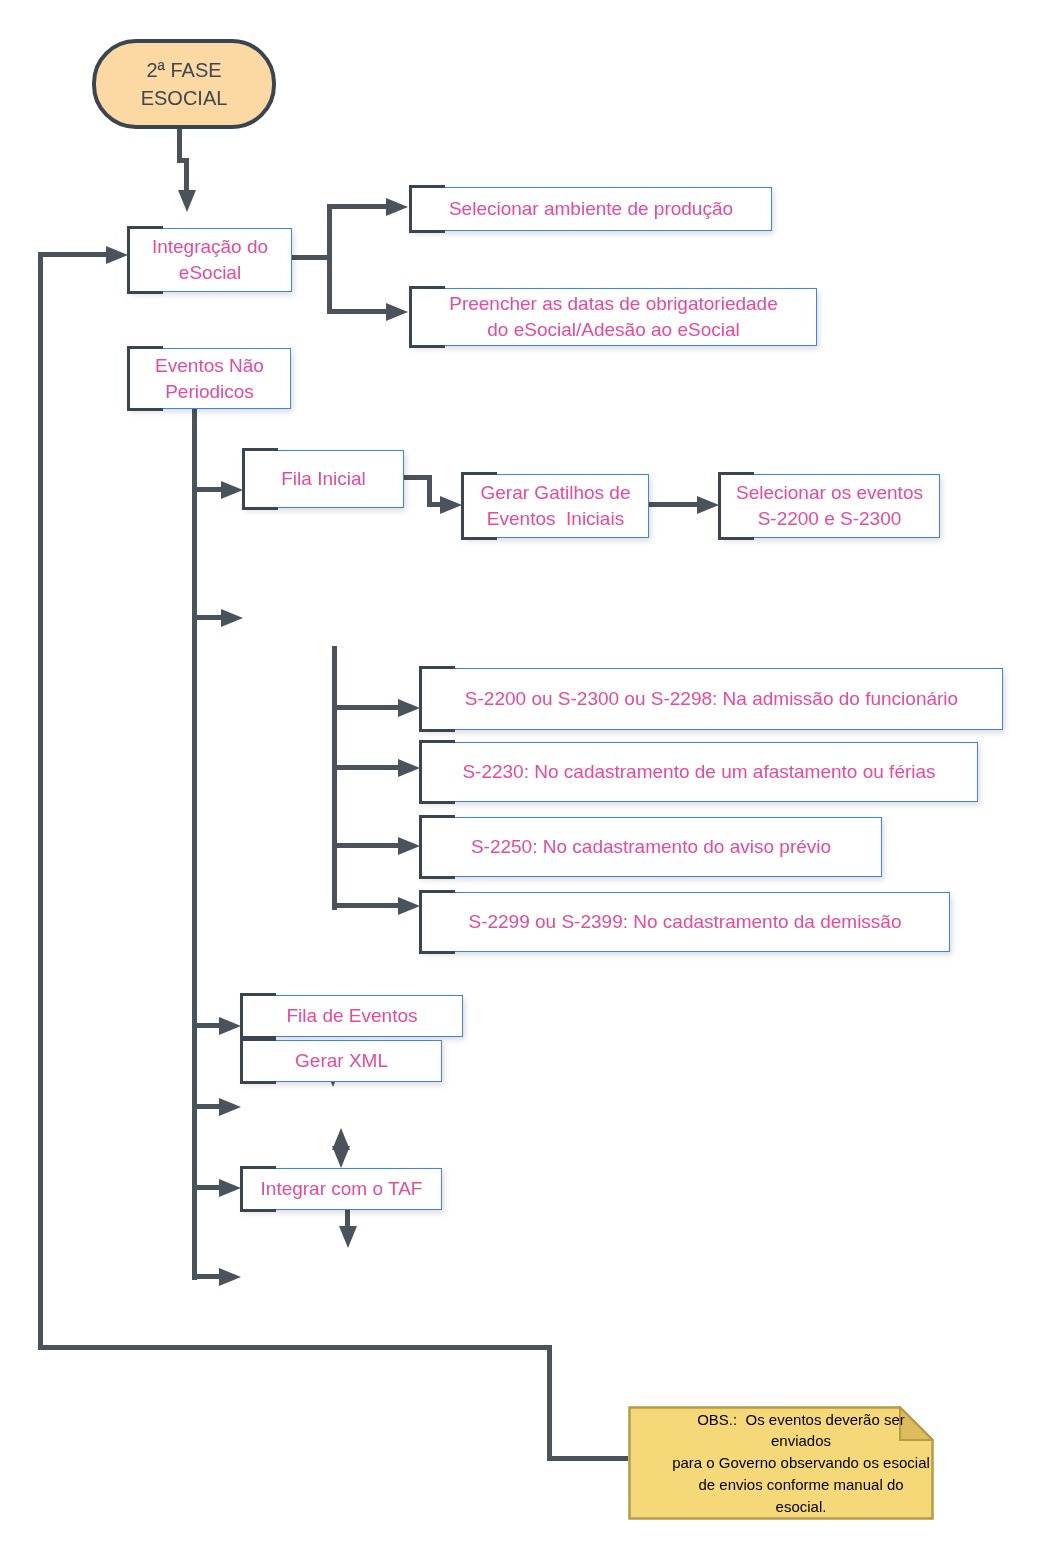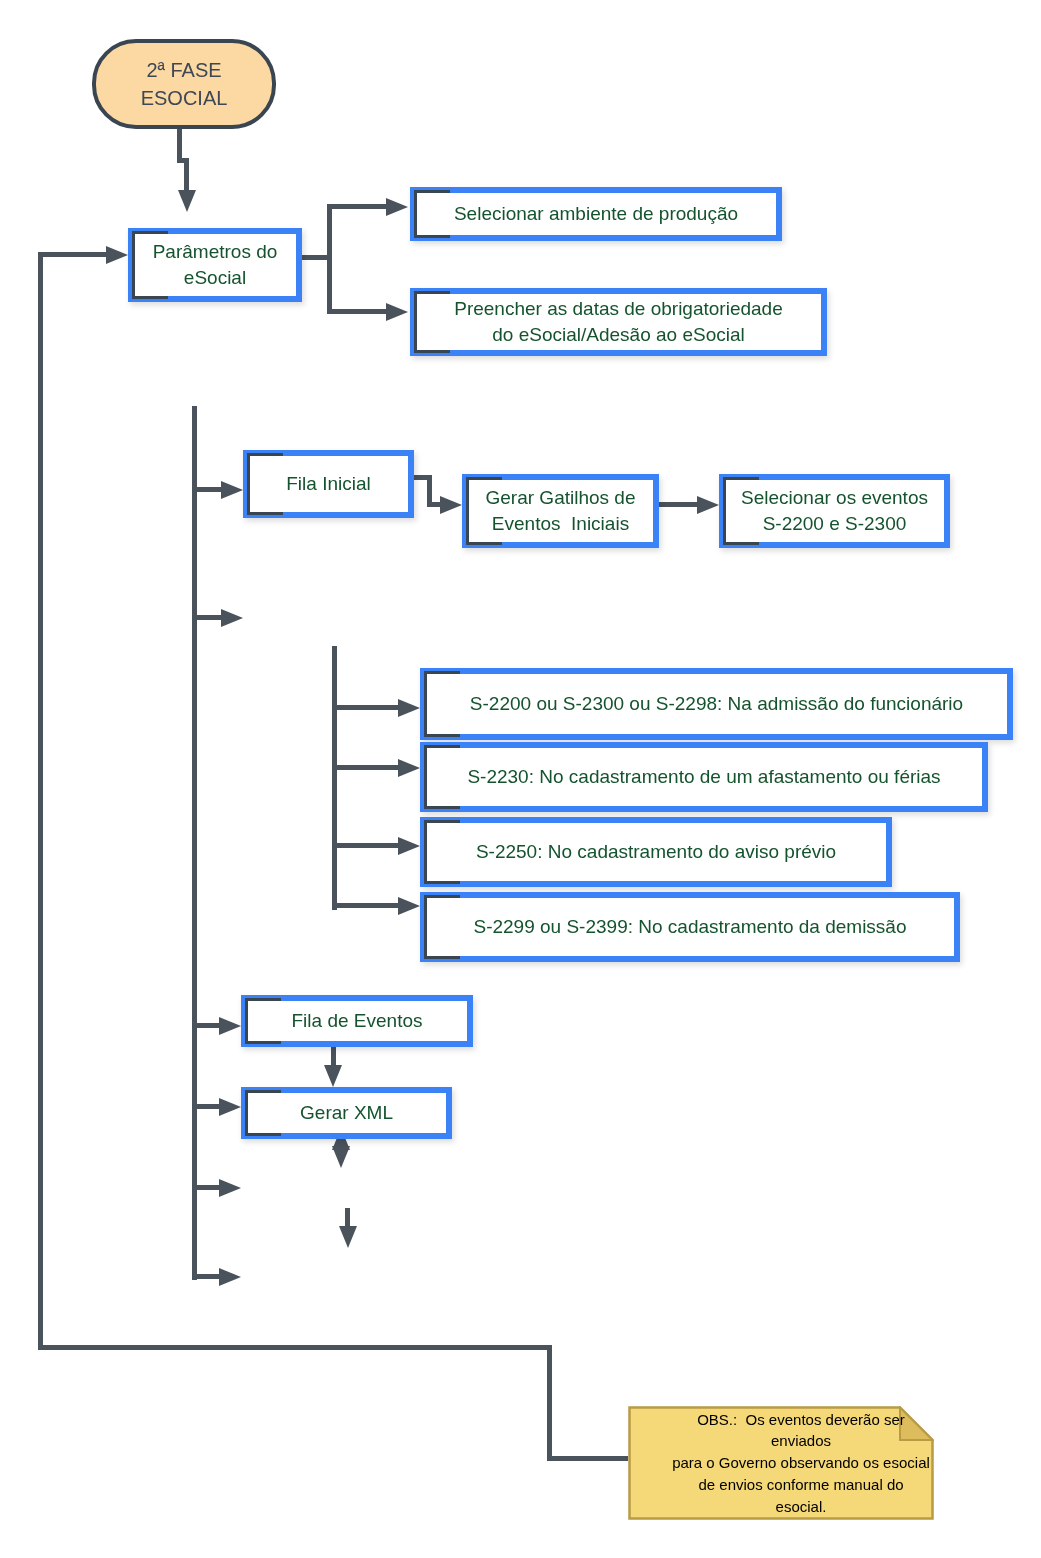--- a/index.html
+++ b/index.html
@@ -10,10 +10,10 @@
   }
   
   .box{
-    position:absolute;background:#ffffff;border:6px solid #3b82f6;
+    position:absolute;background:#ffffff;border:1px solid #3b82f6;
     box-shadow:2px 3px 6px rgba(0,0,0,0.14);
     display:flex;flex-direction:column;align-items:center;justify-content:center;
-    font-size:19px;color:#14532d;text-align:center;line-height:1.35;
+    font-size:19px;color:#ec4899;text-align:center;line-height:1.35;
   }
   .box::before{
     content:"";position:absolute;left:-2px;top:-3px;bottom:-3px;width:33px;

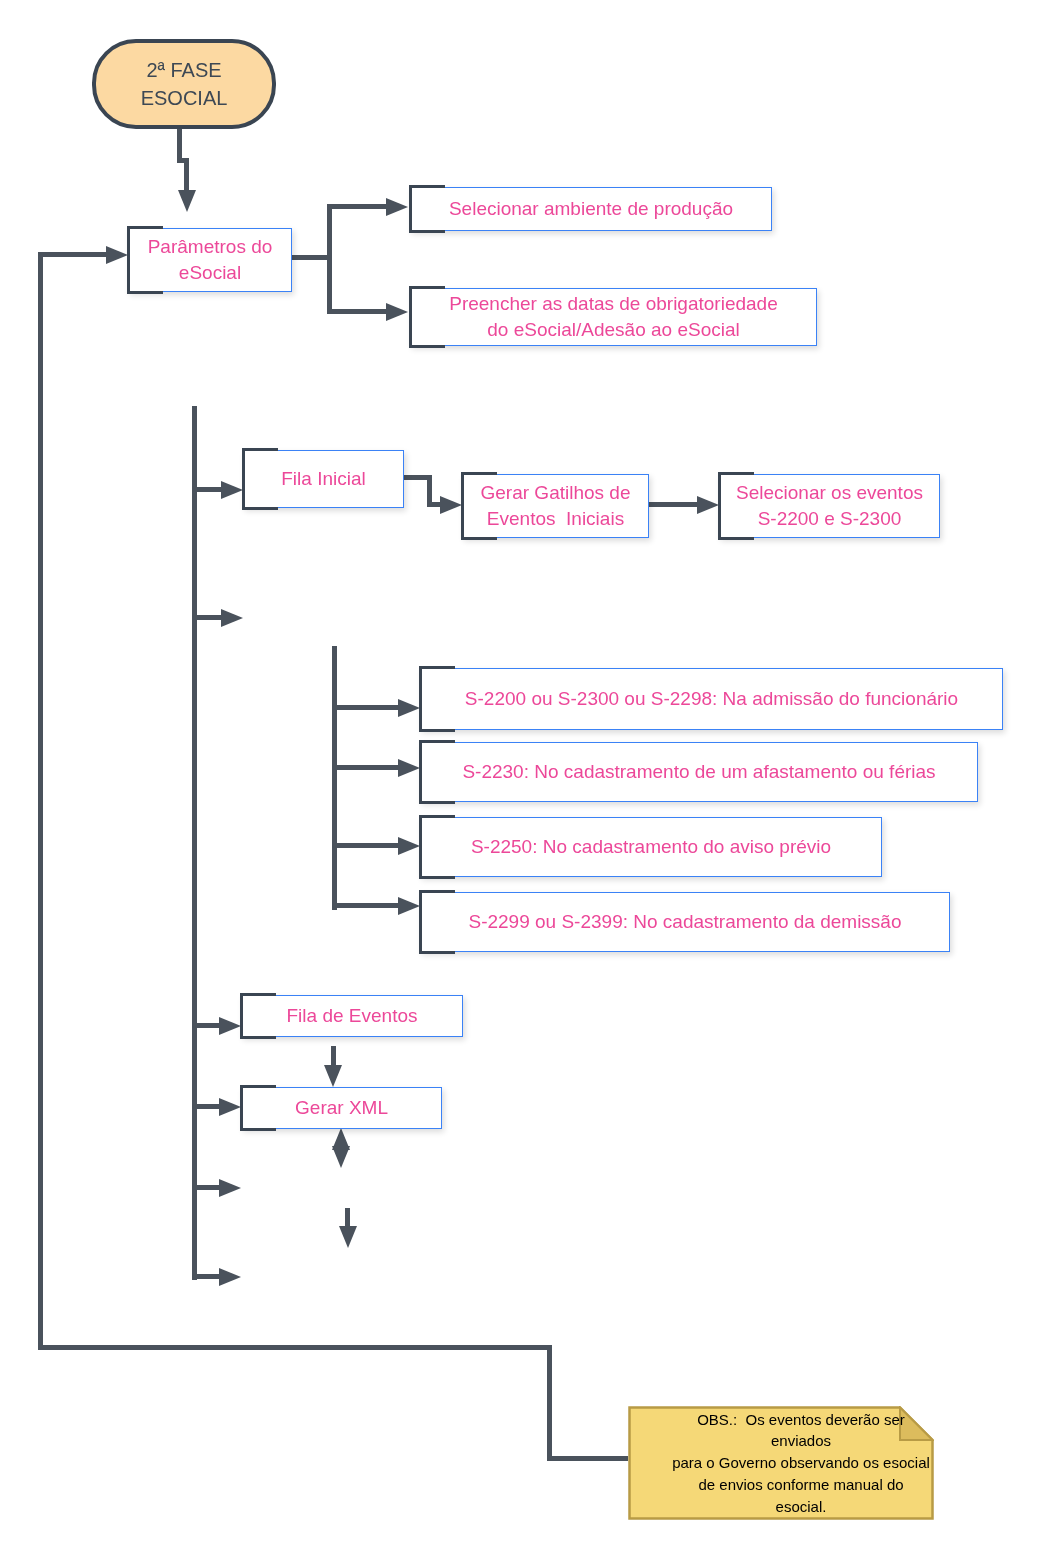--- a/index.html
+++ b/index.html
@@ -110,7 +110,7 @@
   </div>
 
   <div class="box" style="left:128px;top:228px;width:162px;height:62px">
-    <span>Parâmetros do</span>
+    <span>Integração do</span>
     <span>eSocial</span>
   </div>
 

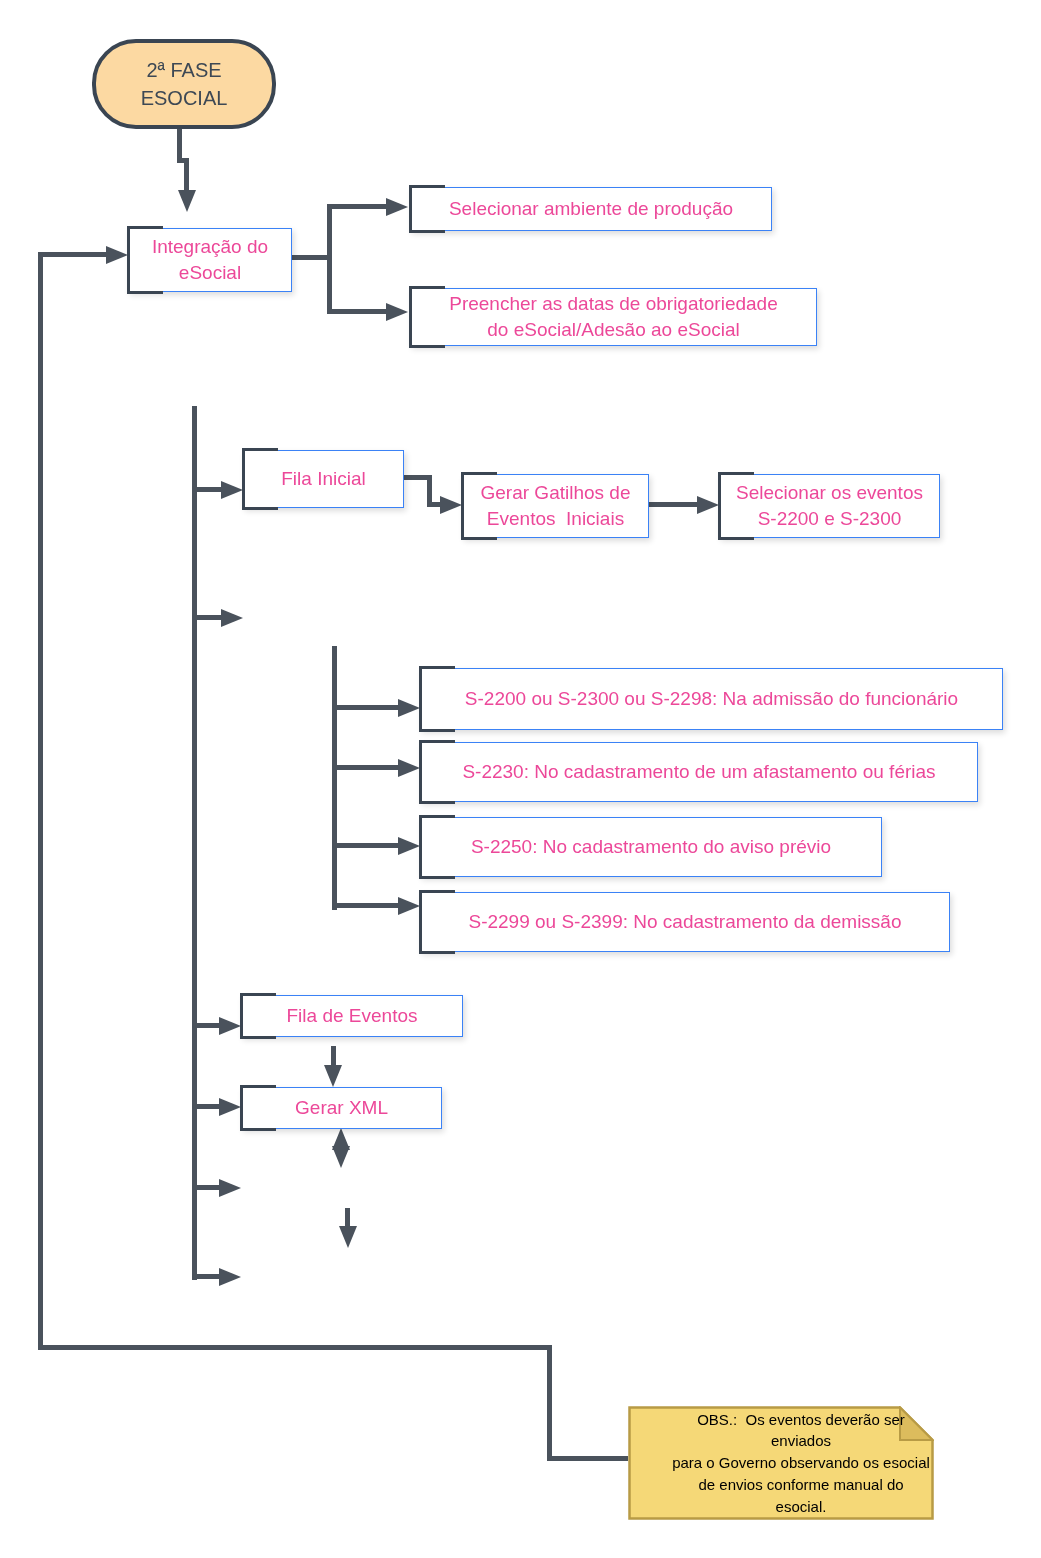--- a/index.html
+++ b/index.html
@@ -123,6 +123,10 @@
     <span>do eSocial/Adesão ao eSocial</span>
   </div>
 
+  <div class="box" style="left:128px;top:348px;width:161px;height:59px">
+    <span>Eventos Não</span>
+    <span>Periodicos</span>
+  </div>
 
   <div class="box" style="left:243px;top:450px;width:159px;height:56px">
     <span>Fila Inicial</span>

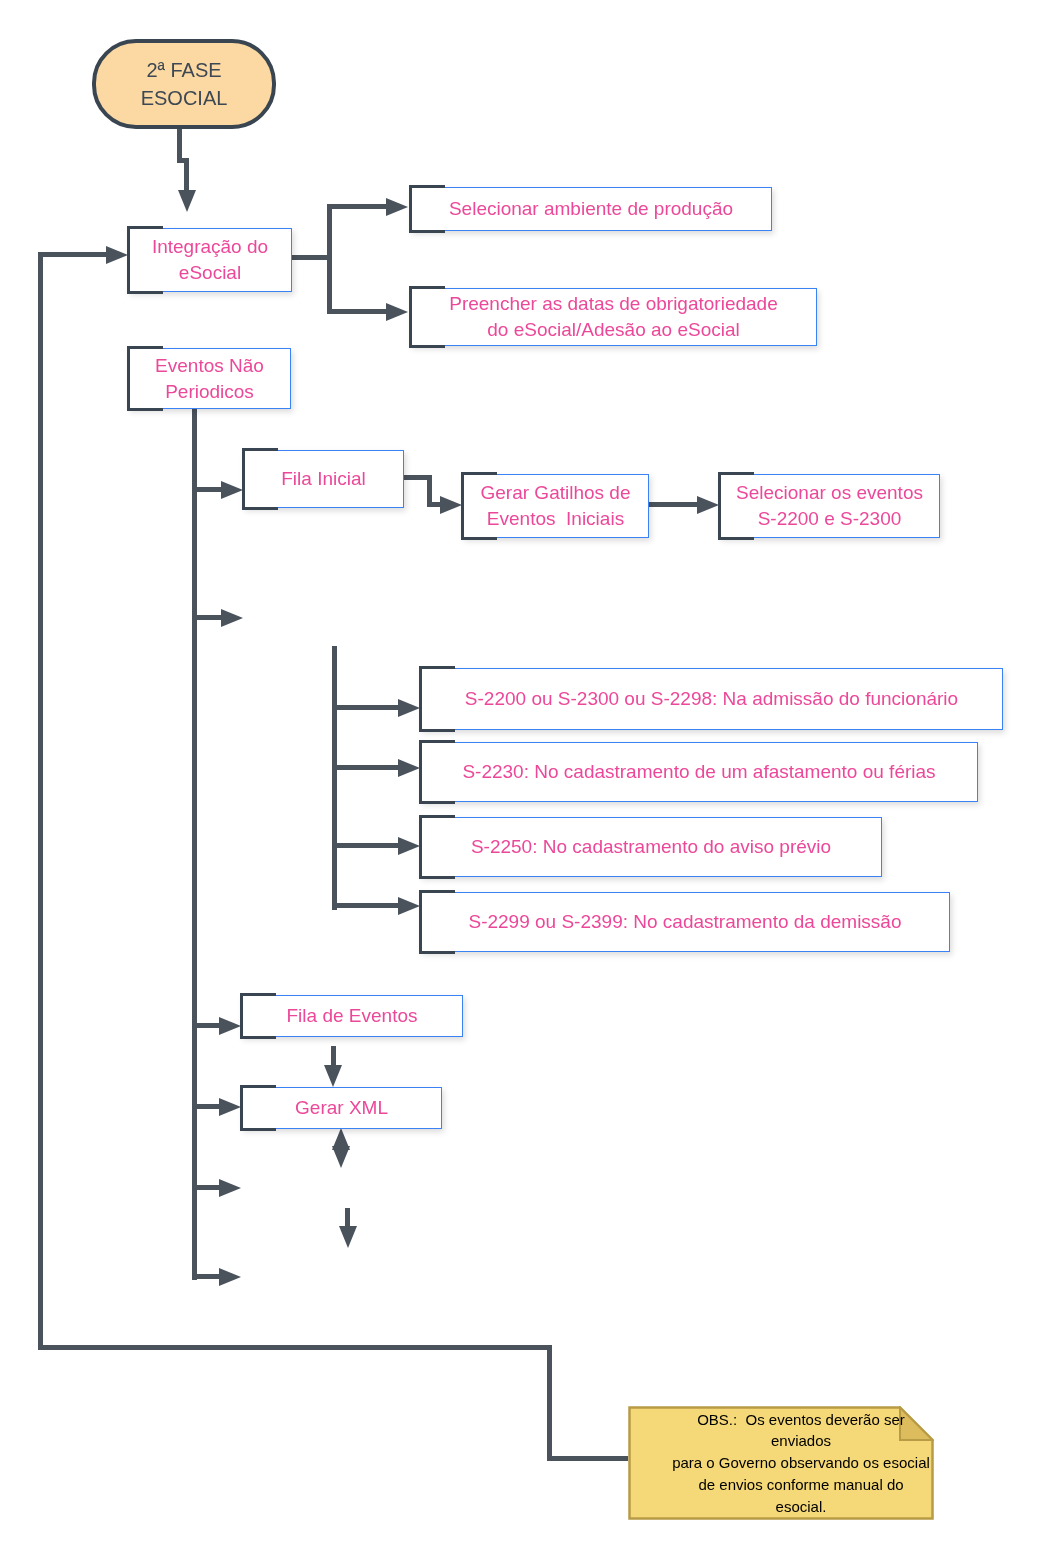--- a/index.html
+++ b/index.html
@@ -163,7 +163,7 @@
     <span>Fila de Eventos</span>
   </div>
 
-  <div class="box" style="left:241px;top:1087px;width:199px;height:40px">
+  <div class="box" style="left:241px;top:1040px;width:199px;height:40px">
     <span>Gerar XML</span>
   </div>
 

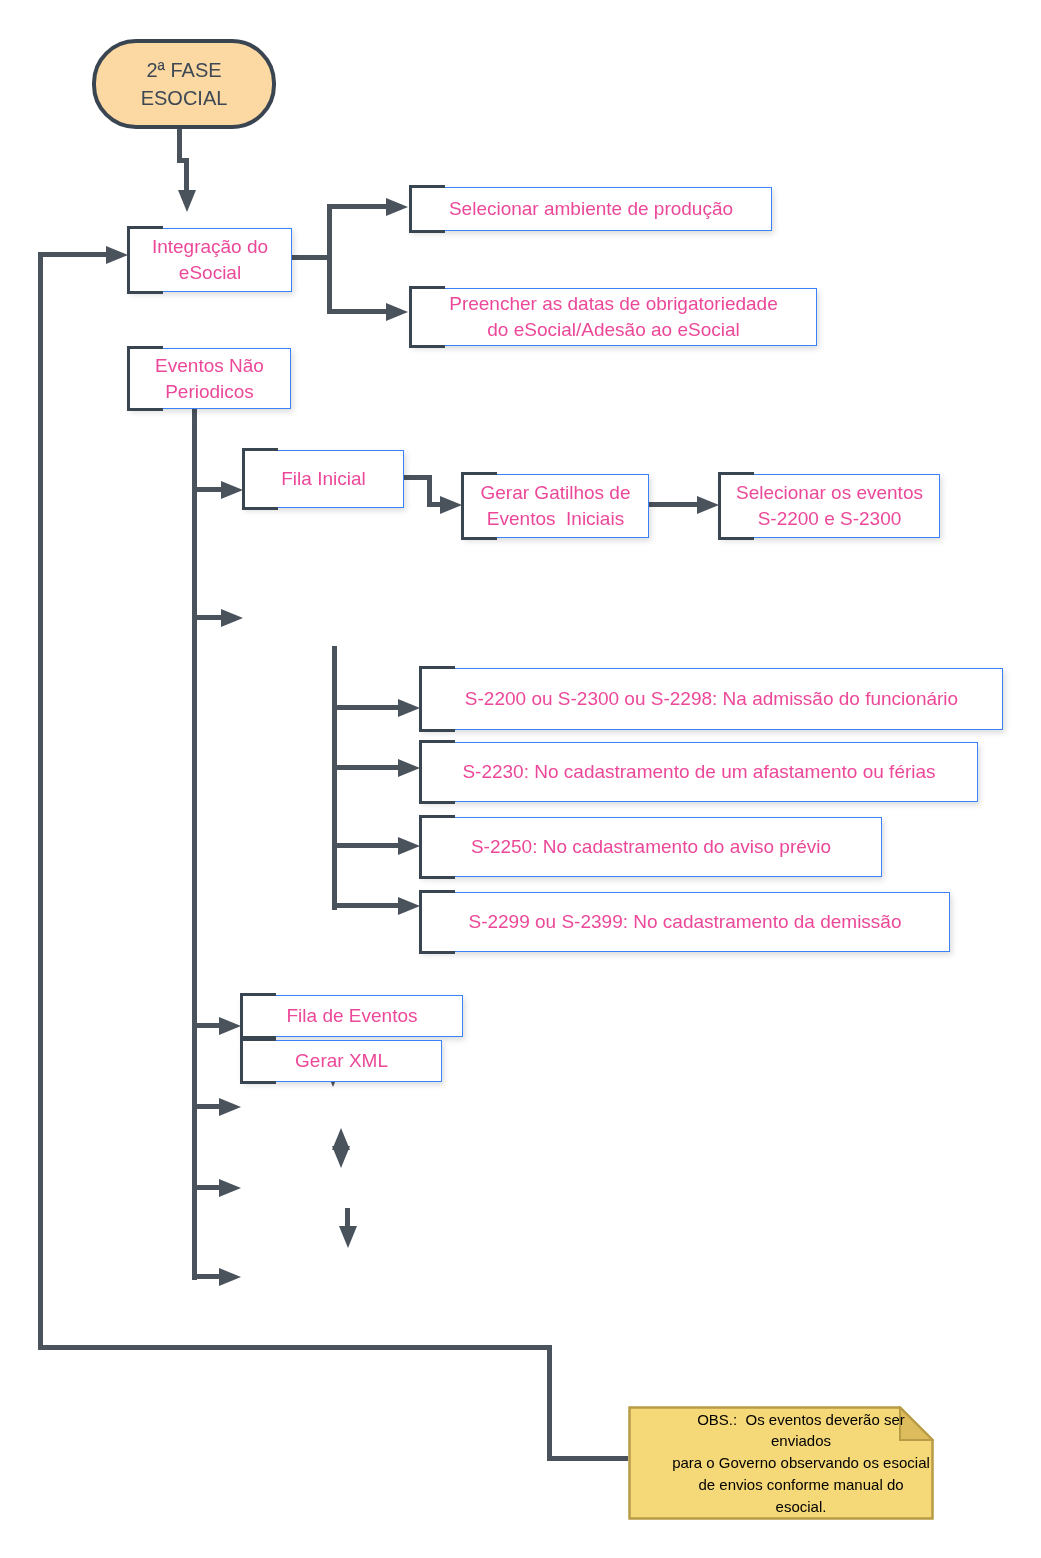--- a/index.html
+++ b/index.html
@@ -167,6 +167,9 @@
     <span>Gerar XML</span>
   </div>
 
+  <div class="box" style="left:241px;top:1168px;width:199px;height:40px">
+    <span>Integrar com o TAF</span>
+  </div>
 
 
   <div class="note">

